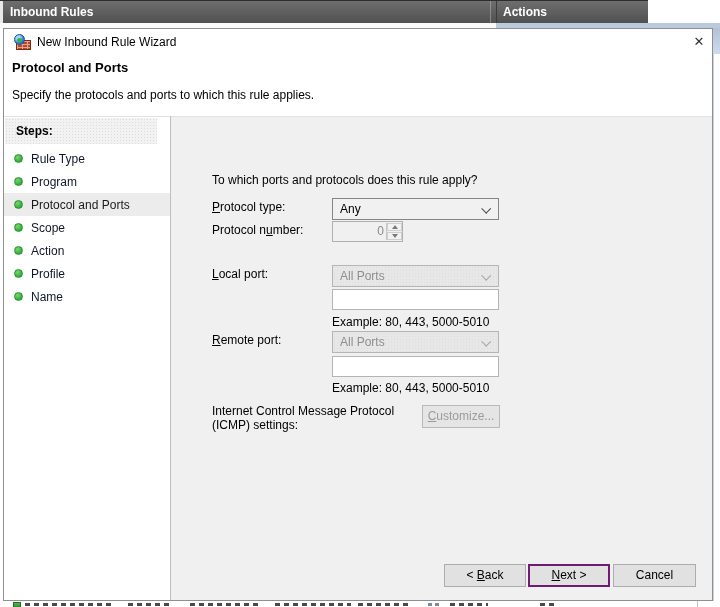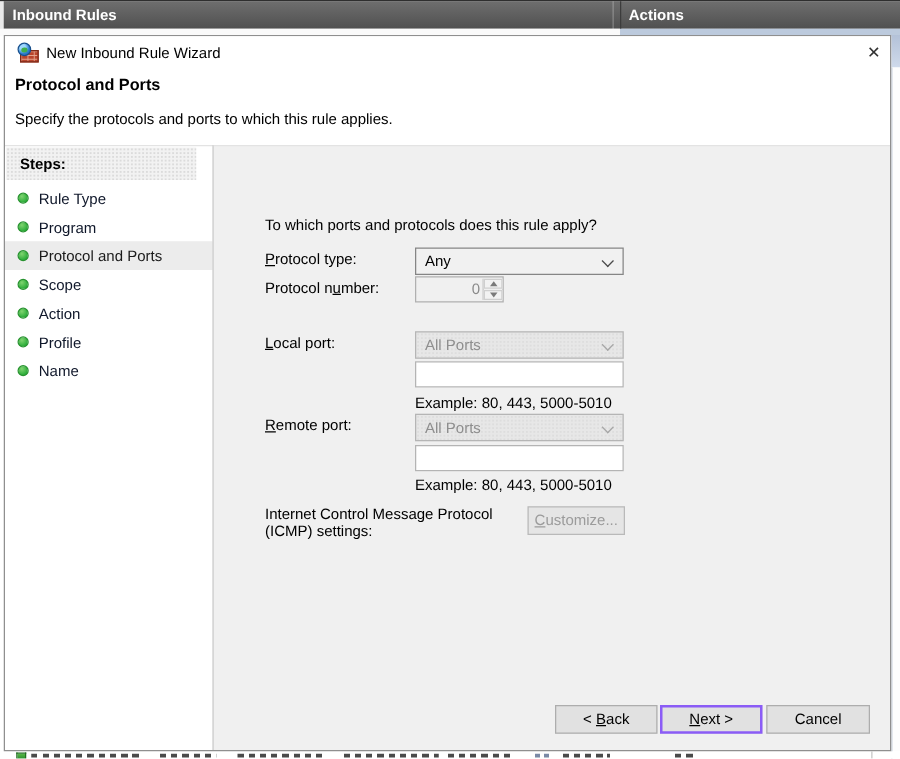--- a/index.html
+++ b/index.html
@@ -8,7 +8,7 @@
   #stage { position:relative; width:720px; height:607px; background:#fff; overflow:hidden; }
 
   
-  .top-bar { position:absolute; left:0; top:0; width:720px; height:23px;
+  .top-bar { position:absolute; left:0; top:0; width:648px; height:23px;
     background:linear-gradient(180deg,#6e6e6e,#505050); border-top:1px solid #2e2e2e; }
   .top-bar .edge { position:absolute; left:0; top:0; width:3px; height:23px; background:#e9e9e9; }
   .panel-title { position:absolute; top:0; height:23px; line-height:23px; color:#fff; font-weight:bold; }

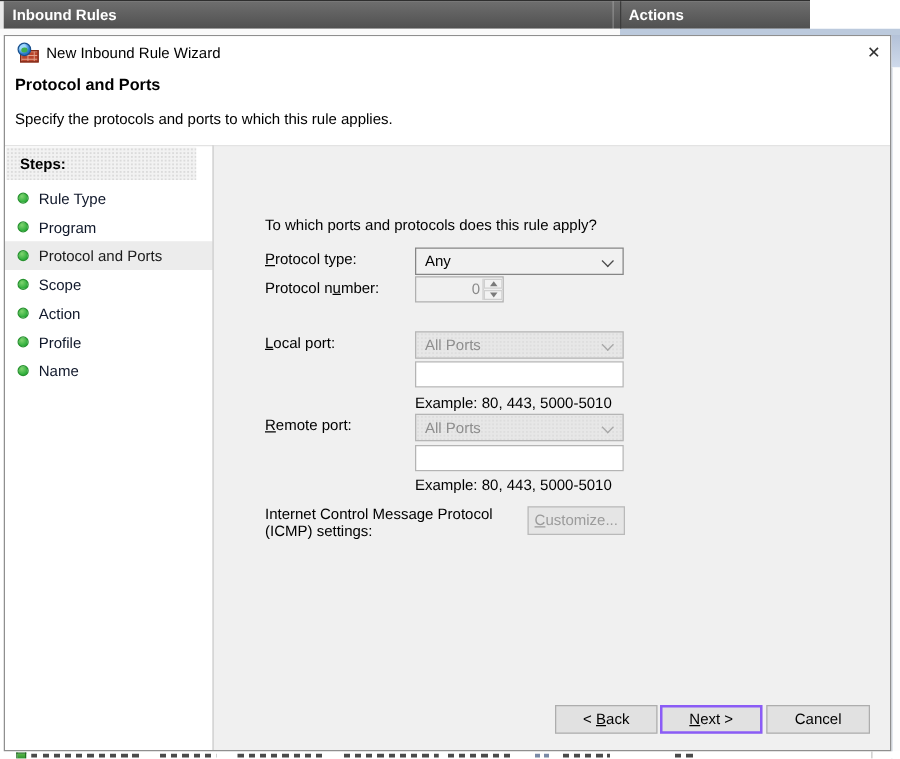--- a/index.html
+++ b/index.html
@@ -85,7 +85,7 @@
   .btn.disabled { background:#e5e5e5; border-color:#b9b9b9; color:#9b9b9b; }
   .btn.customize { left:251px; top:288px; width:78px; }
   .btn.back { left:273px; top:447px; width:82px; }
-  .btn.next { left:357px; top:447px; width:82px; border:2px solid #8b5cf6; line-height:19px; }
+  .btn.next { left:357px; top:447px; width:82px; border:2px solid #701a75; line-height:19px; }
   .btn.cancel { left:442px; top:447px; width:83px; }
 </style>
 </head>

